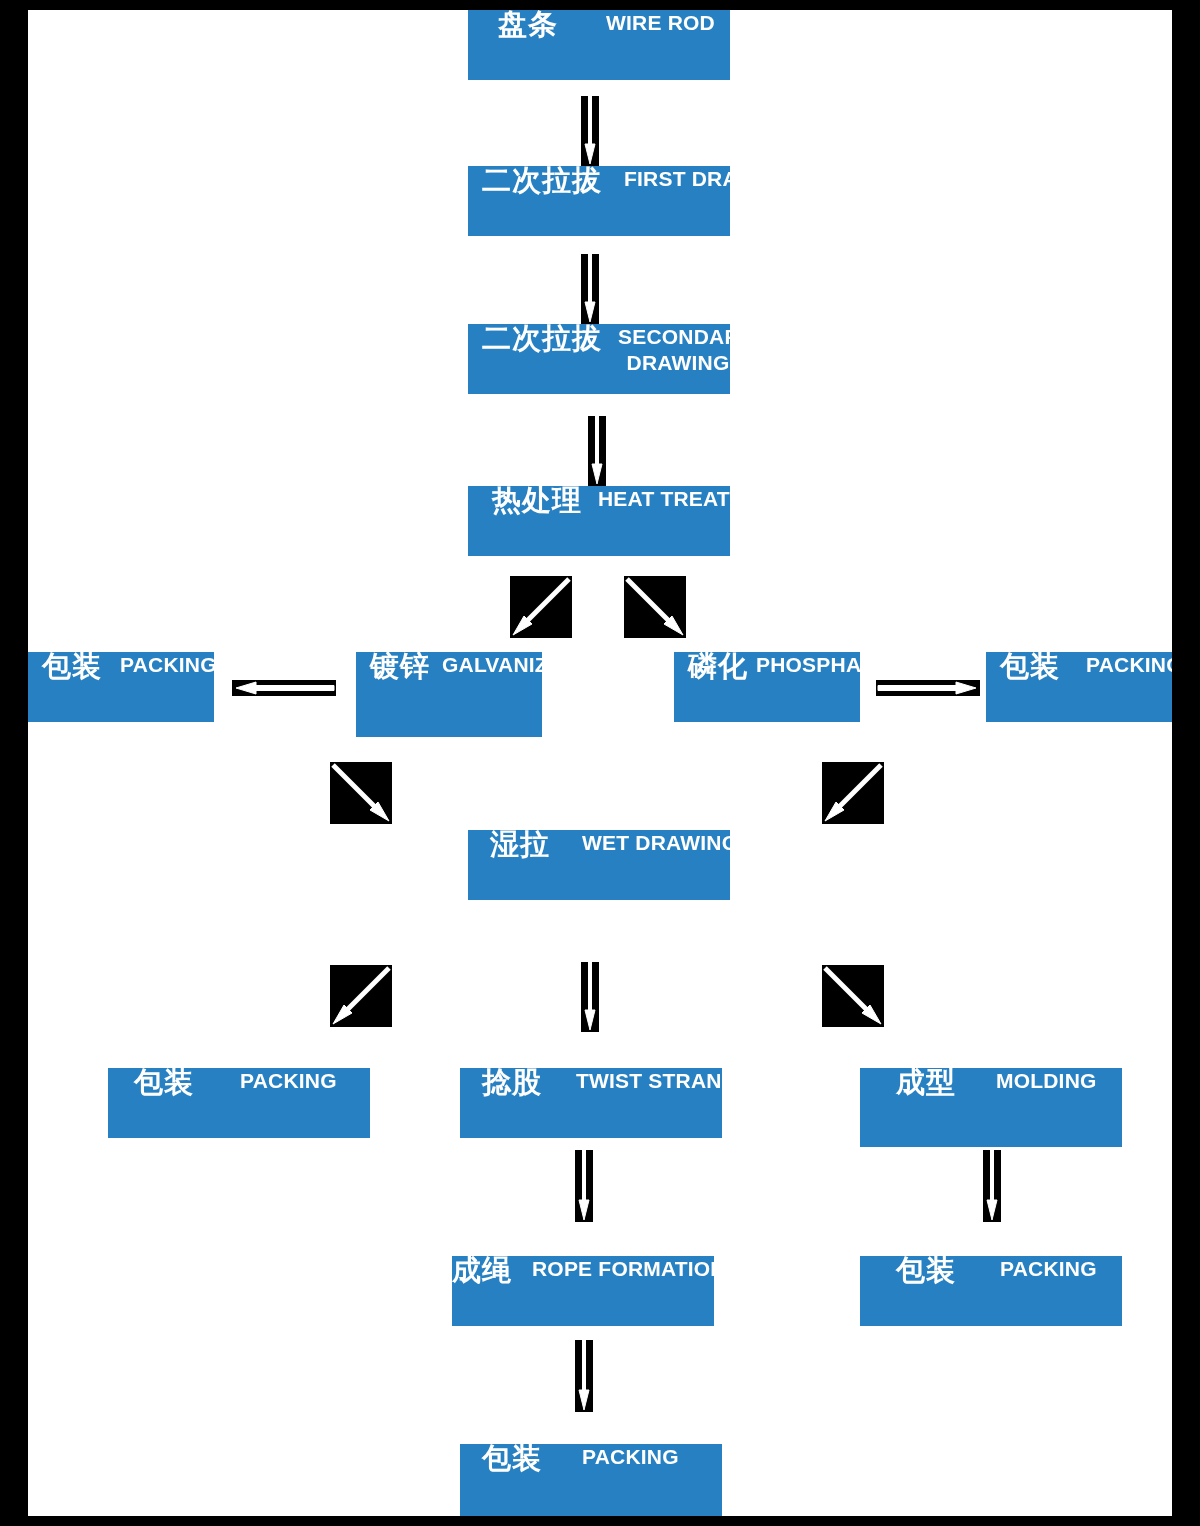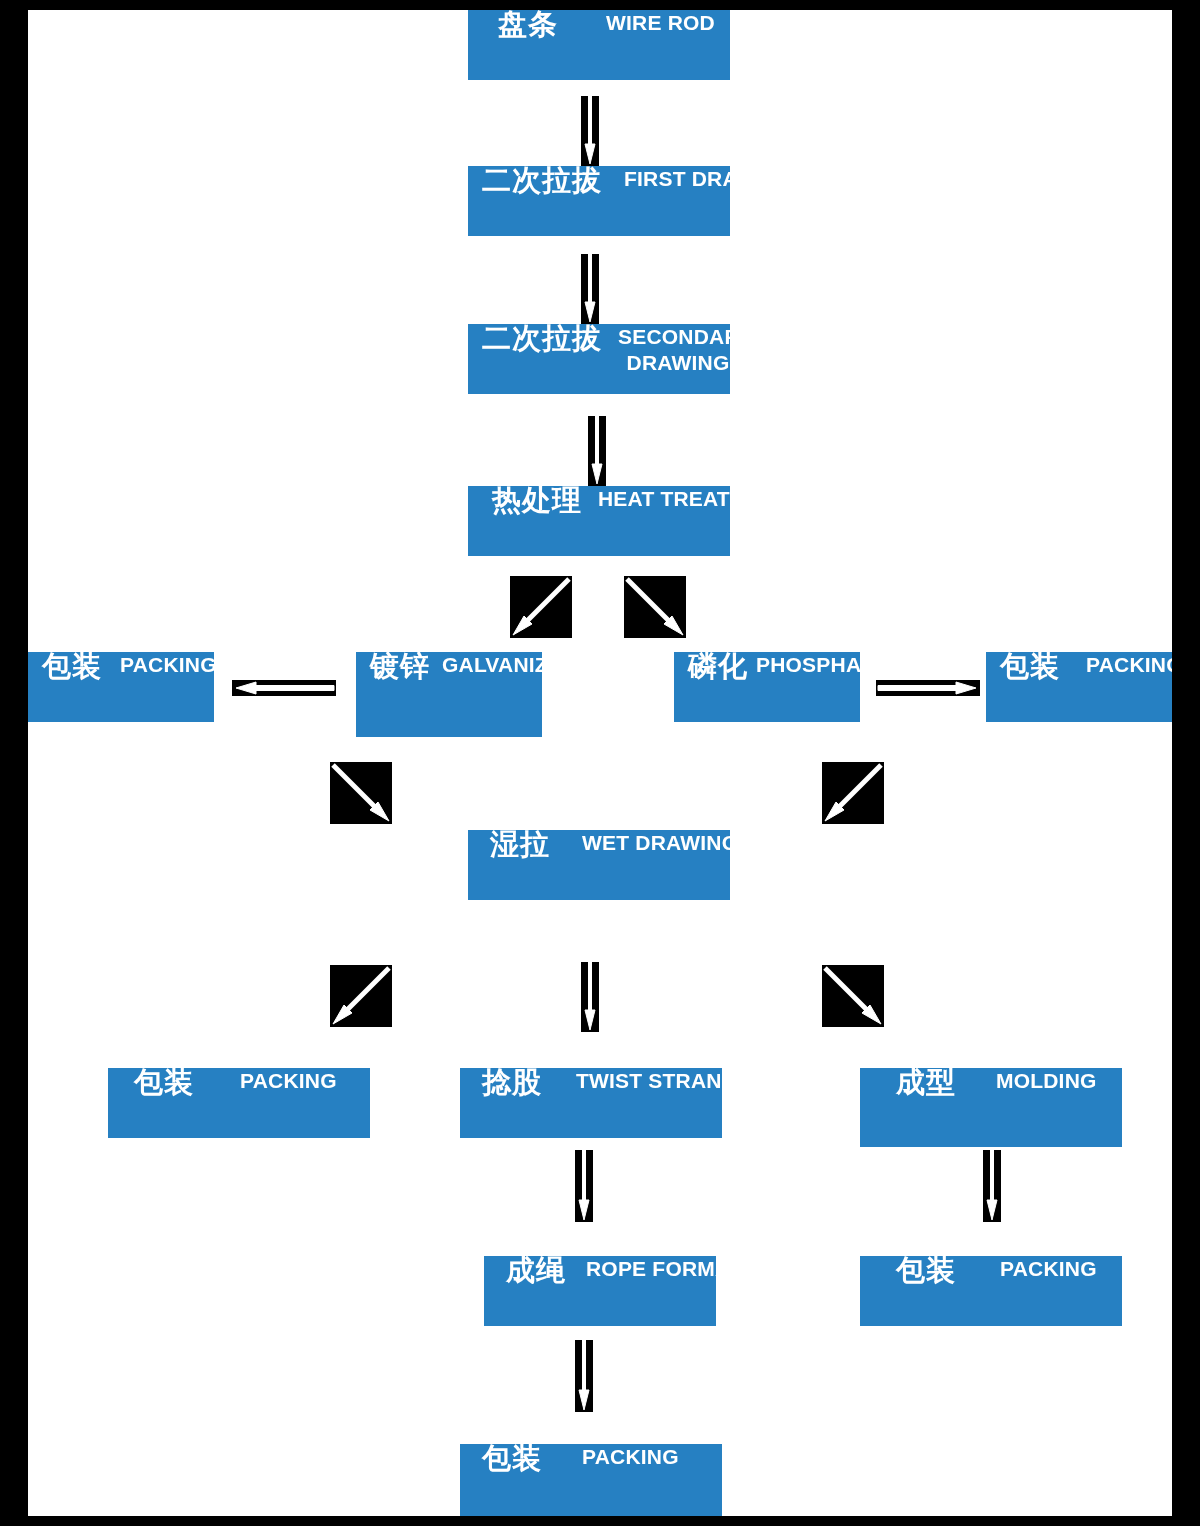--- a/index.html
+++ b/index.html
@@ -208,7 +208,7 @@
     </svg>
   </div>
 
-  <div class="box" style="left:456px;top:1246px;width:232px;height:70px;padding-left:22px;">
+  <div class="box" style="left:424px;top:1246px;width:262px;height:70px;">
     <span class="cn">成绳</span>
     <span class="en" style="margin-left:20px;">ROPE FORMATION</span>
   </div>

